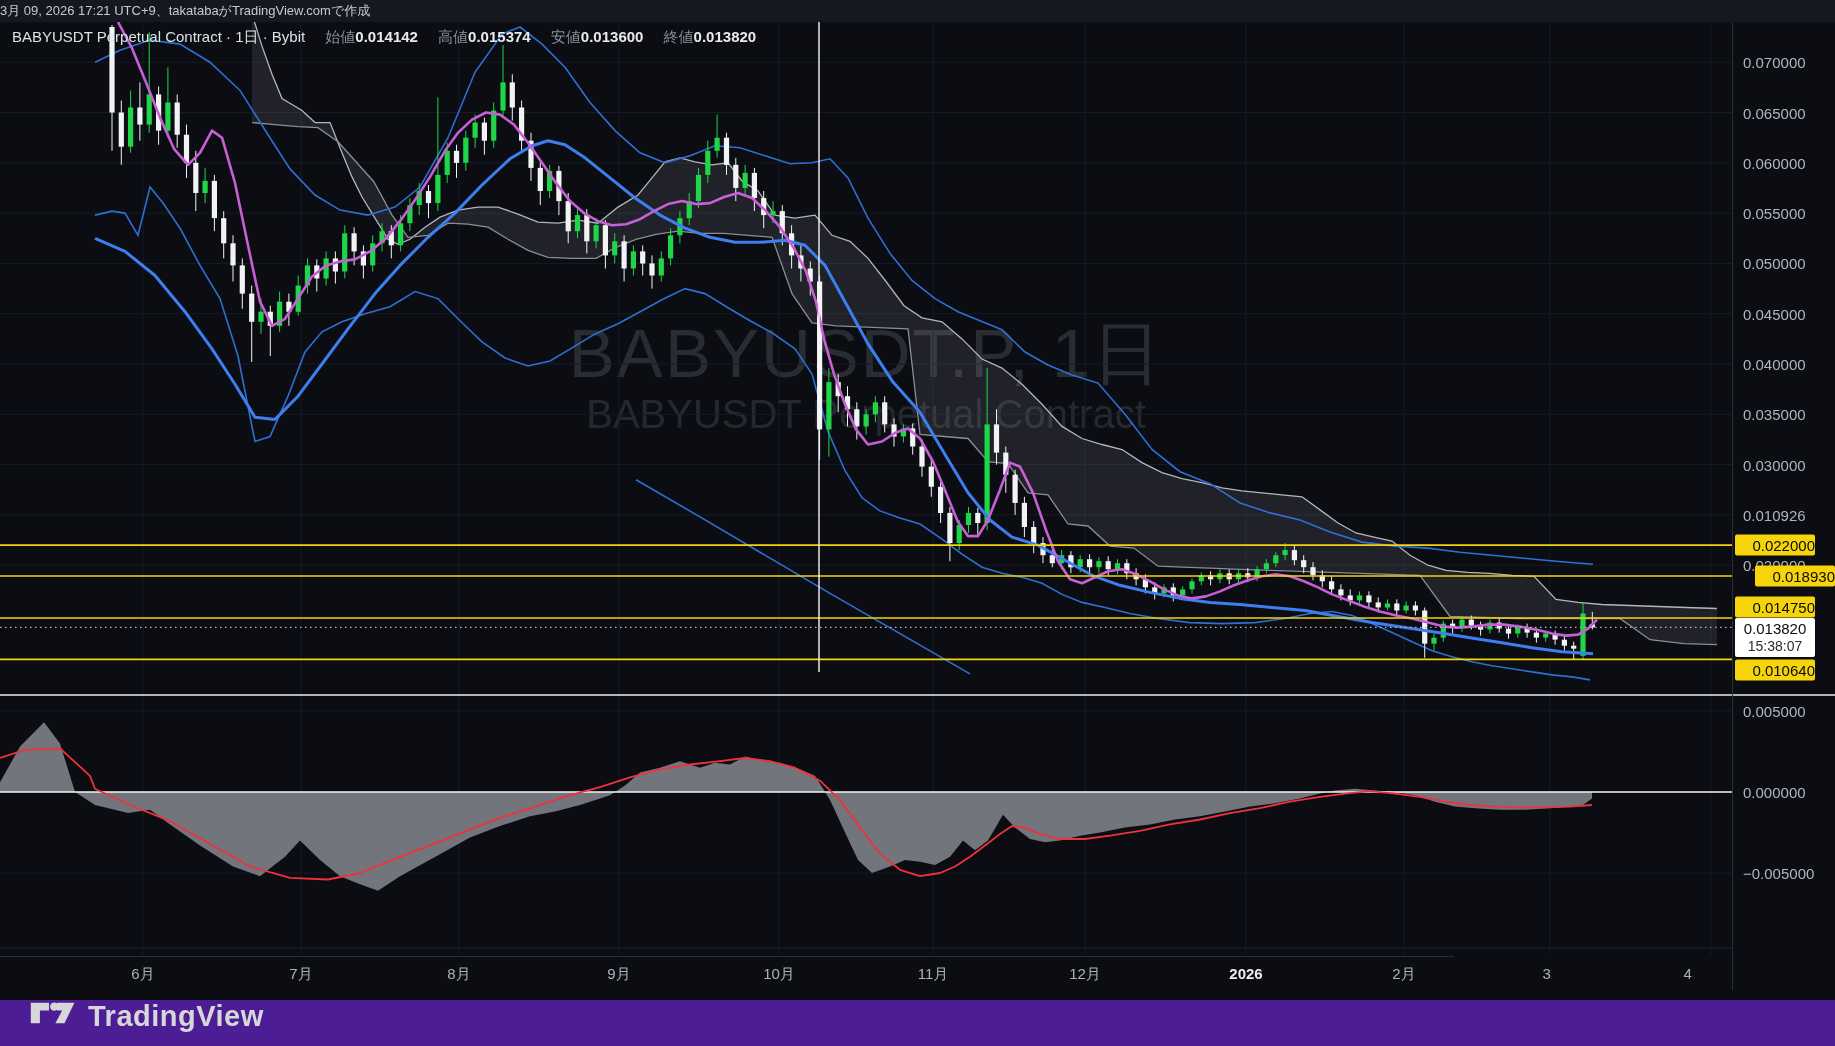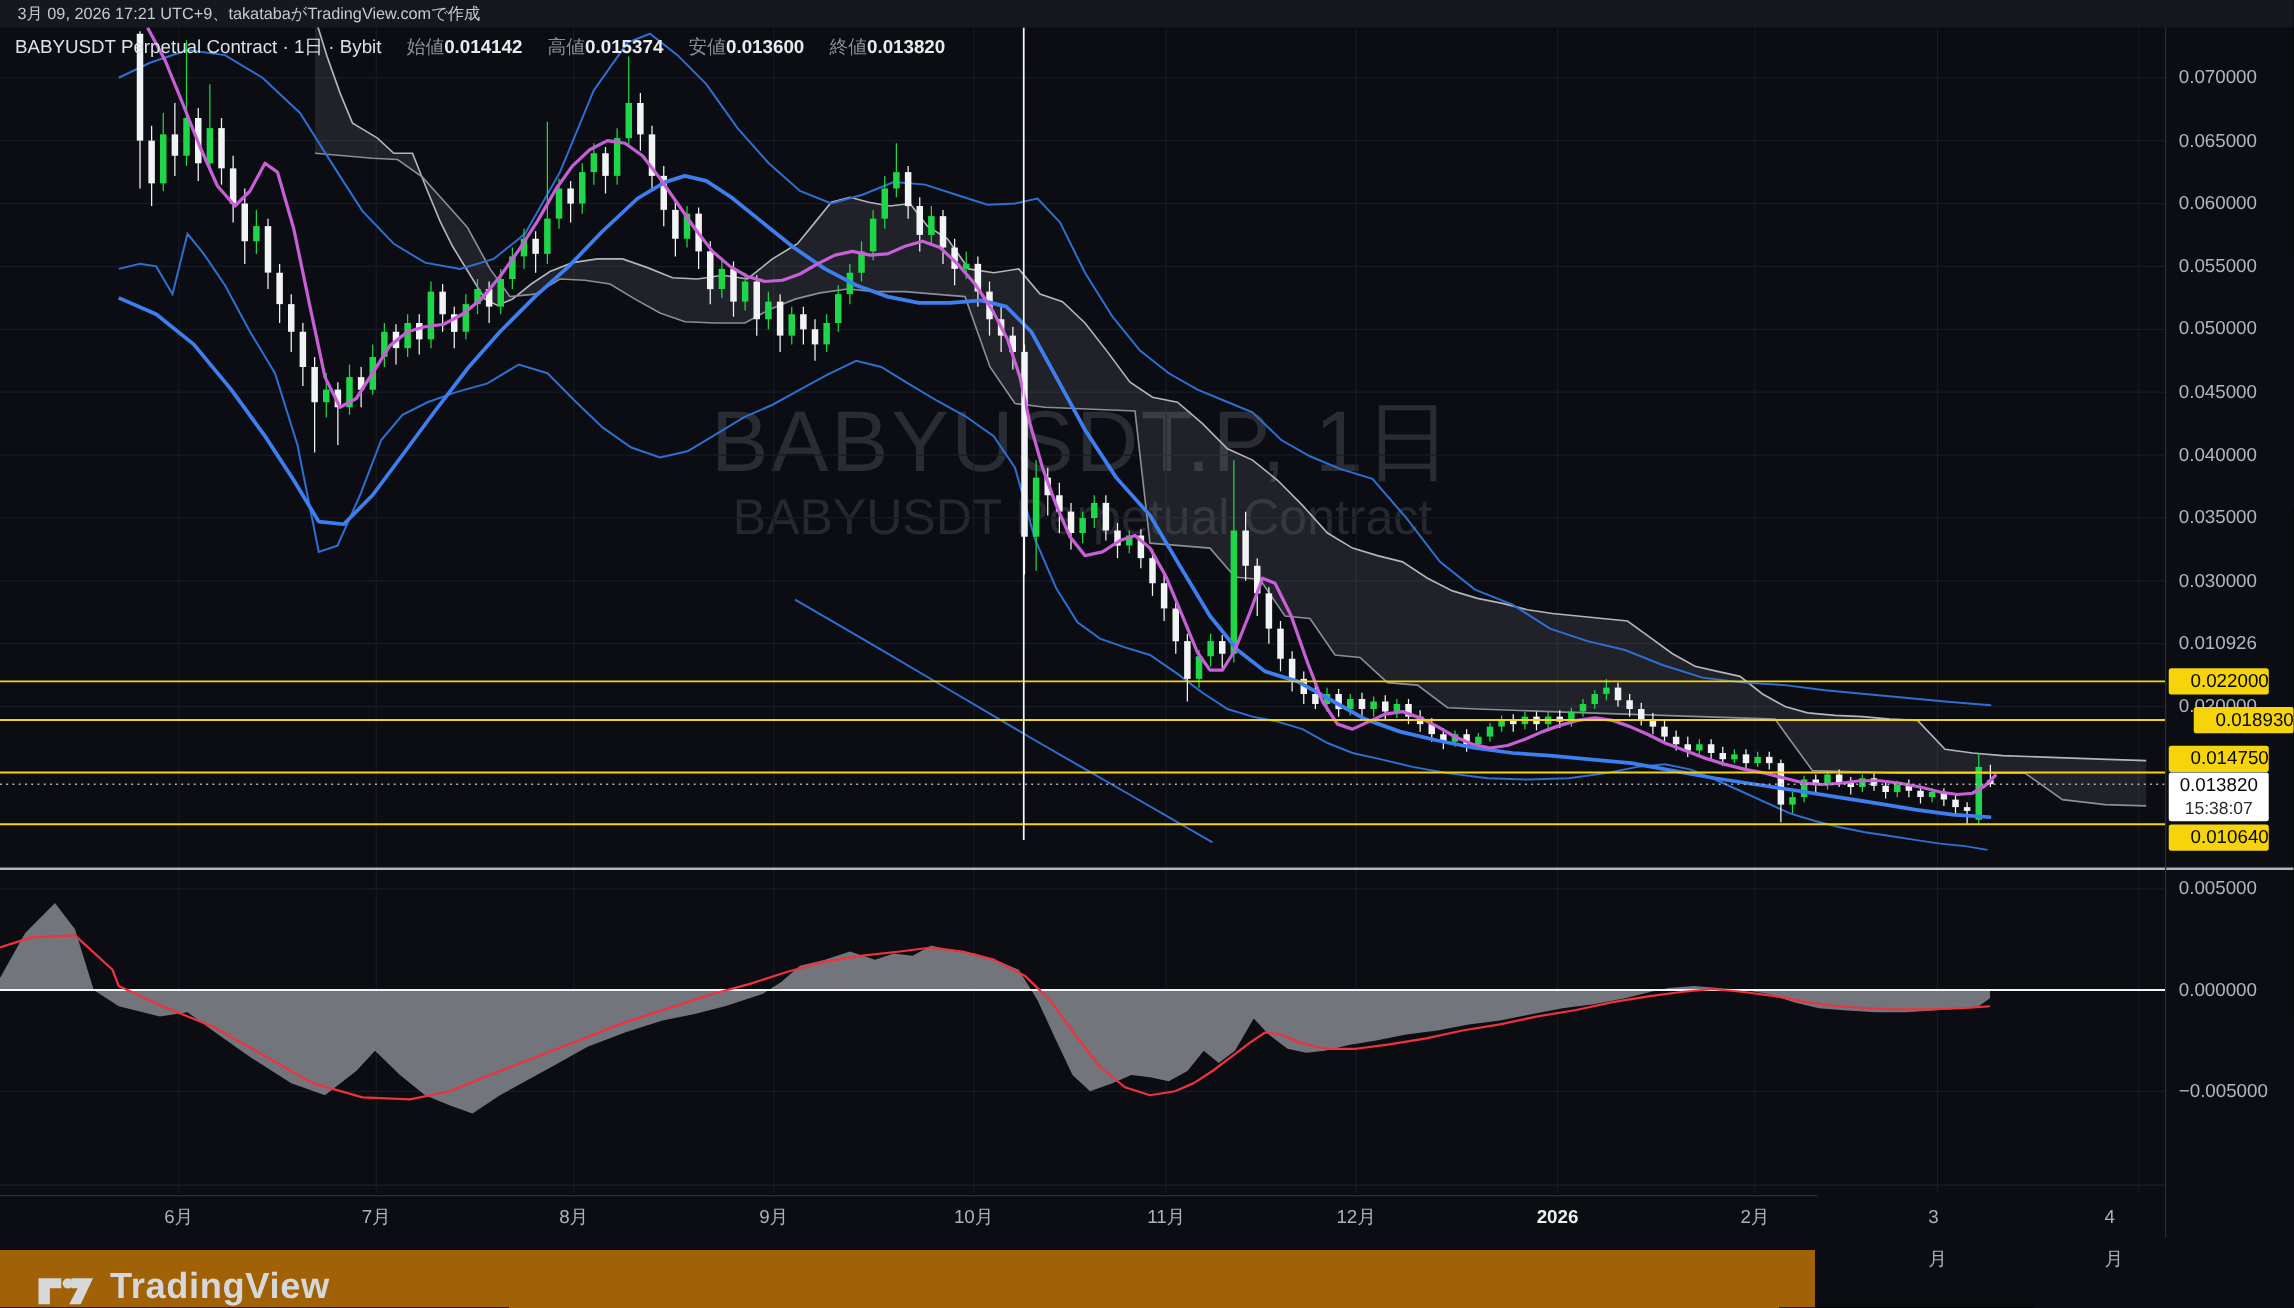--- a/index.html
+++ b/index.html
@@ -7,7 +7,7 @@
        font-family:"Liberation Sans",sans-serif;-webkit-font-smoothing:antialiased;}
   #stage{position:absolute;inset:0;background:#0b0d12;}
   #topbar{position:absolute;left:0;top:0;width:1835px;height:22px;background:#15181e;
-          color:#c7cad0;font-size:13px;line-height:22px;padding-left:14px;box-sizing:border-box;}
+          color:#c7cad0;font-size:13px;line-height:22px;box-sizing:border-box;}
   #legend{position:absolute;left:12px;top:28px;height:18px;font-size:15px;color:#dde0e5;
           white-space:nowrap;z-index:6;}
   #legend .pair{margin-left:16px;}

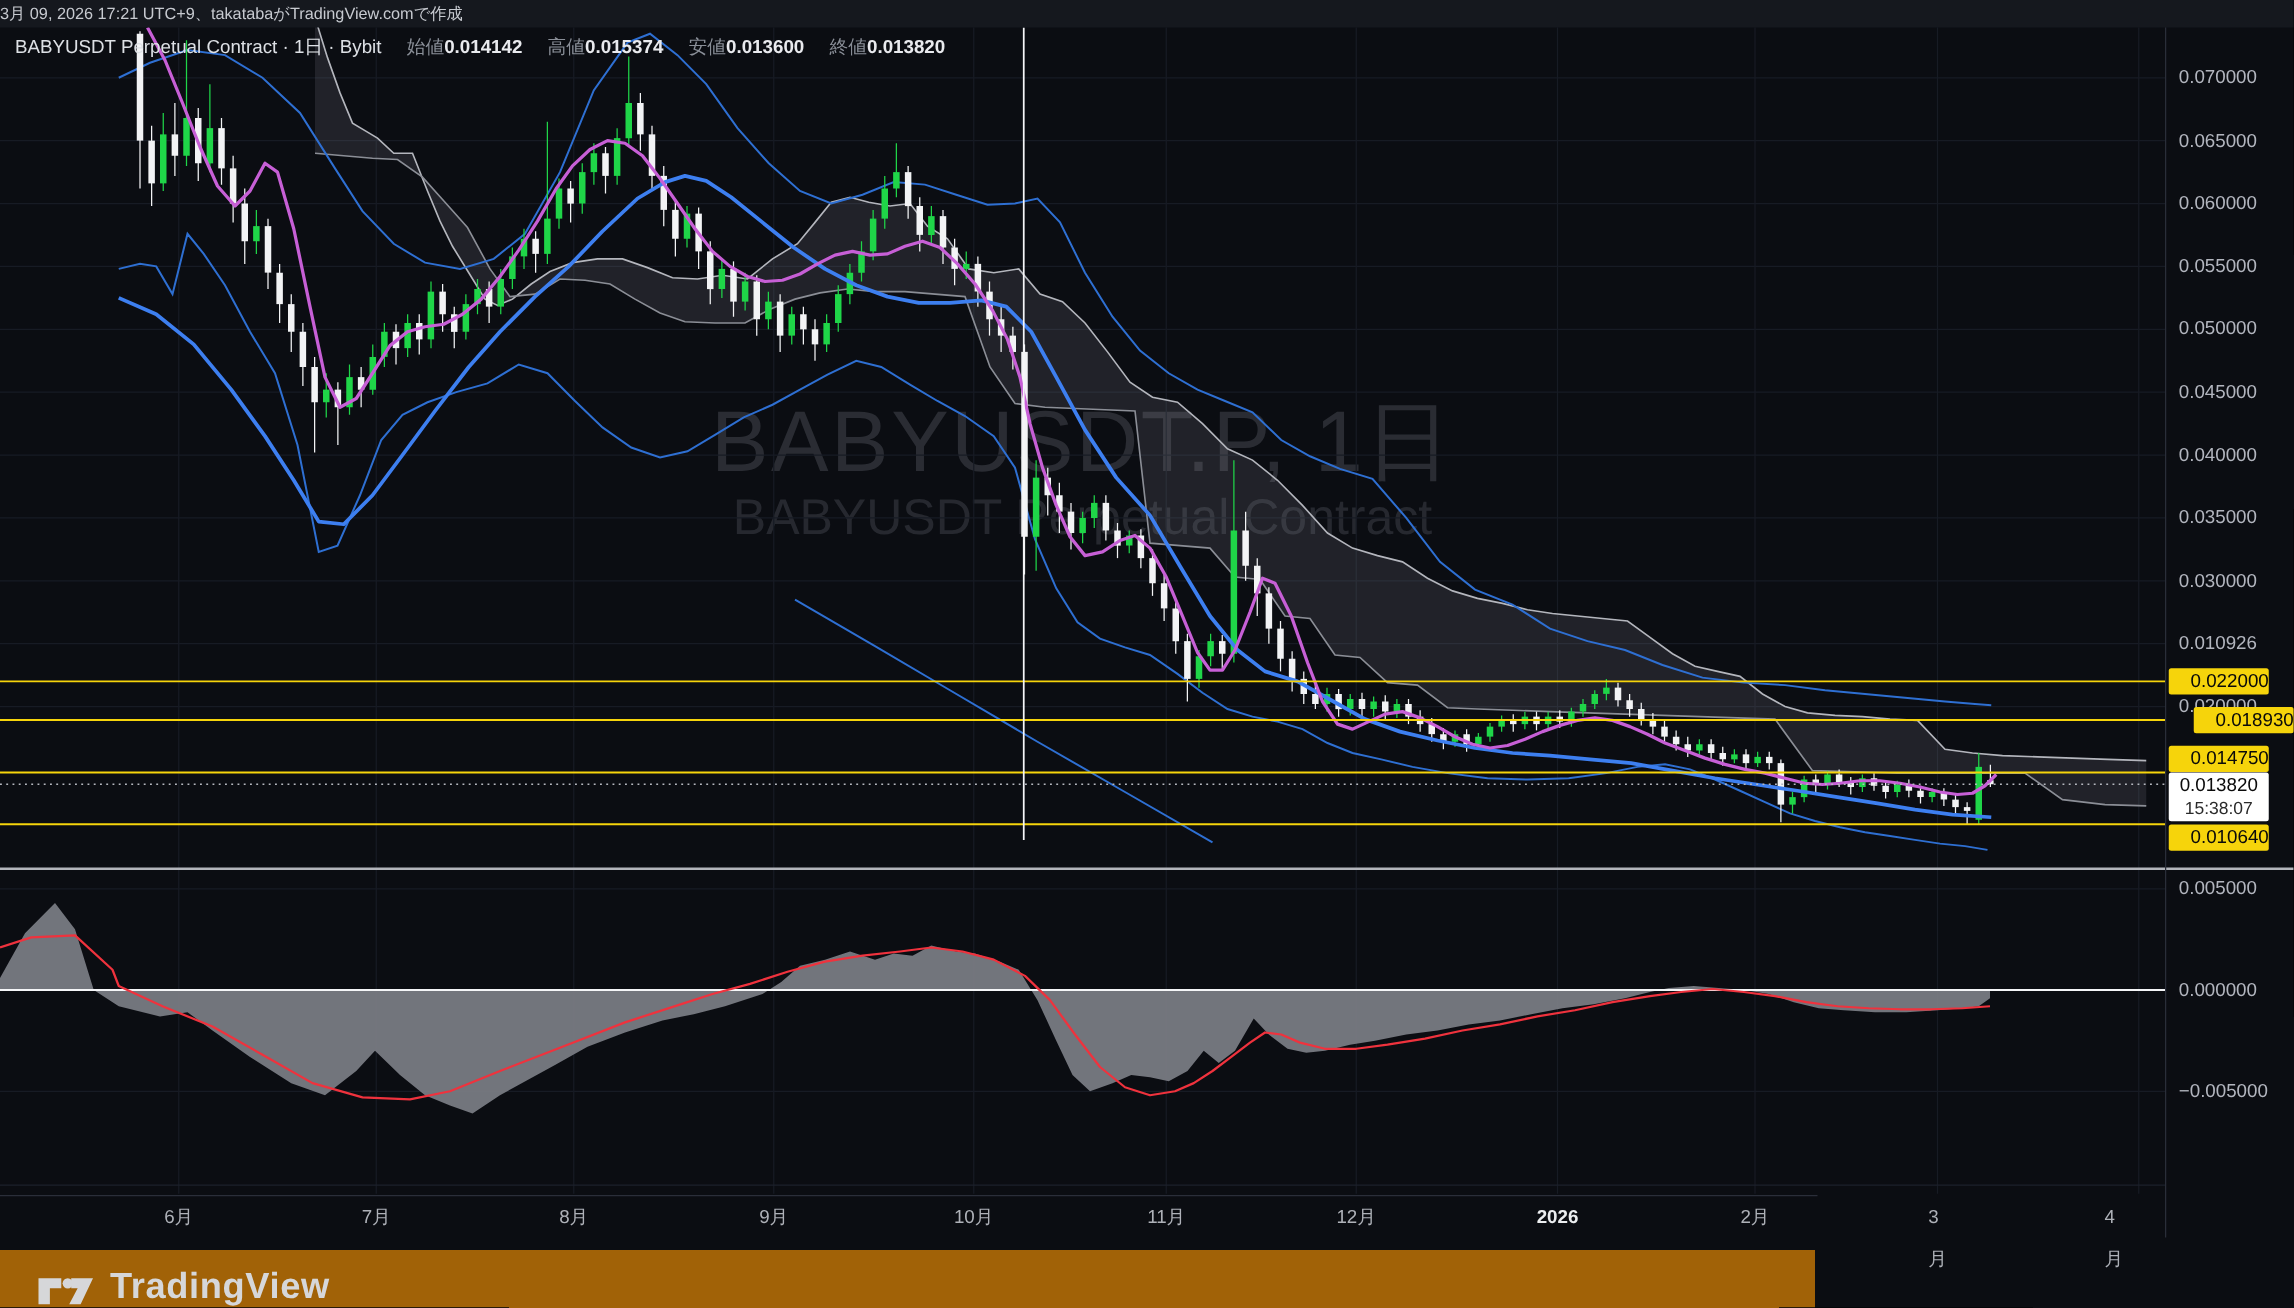--- a/index.html
+++ b/index.html
@@ -31,8 +31,8 @@
   #time-axis{position:absolute;left:0;top:956px;width:1454px;height:34px;border-top:1px solid #2a2e39;z-index:5;}
   .mon{position:absolute;top:0;height:34px;line-height:34px;font-size:15px;color:#aeb1b8;transform:translateX(-50%);}
   .mon.year{color:#eceef0;font-weight:bold;}
-  #footer{position:absolute;left:0;top:1000px;width:1452px;height:46px;background:#a16207;z-index:5;
-          display:flex;align-items:flex-end;}
+  #footer{position:absolute;left:0;top:1000px;width:1835px;height:46px;background:#4c1d95;z-index:5;
+          display:flex;align-items:flex-start;}
   #footer .brand{color:#d6d7d9;font-size:29px;font-weight:bold;margin-left:12px;letter-spacing:0.5px;}
   #tvlogo{margin-left:30px;width:46px;height:26px;}
 </style>

